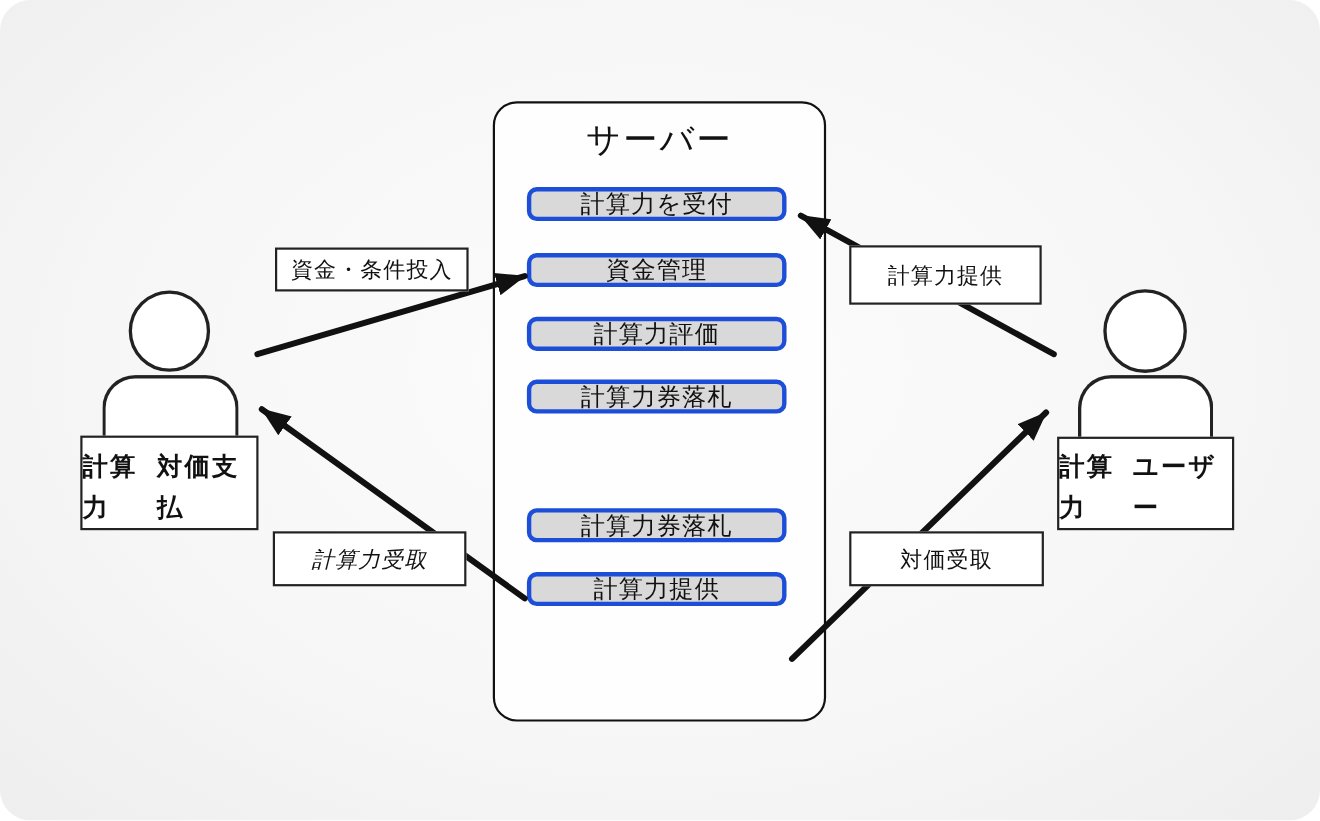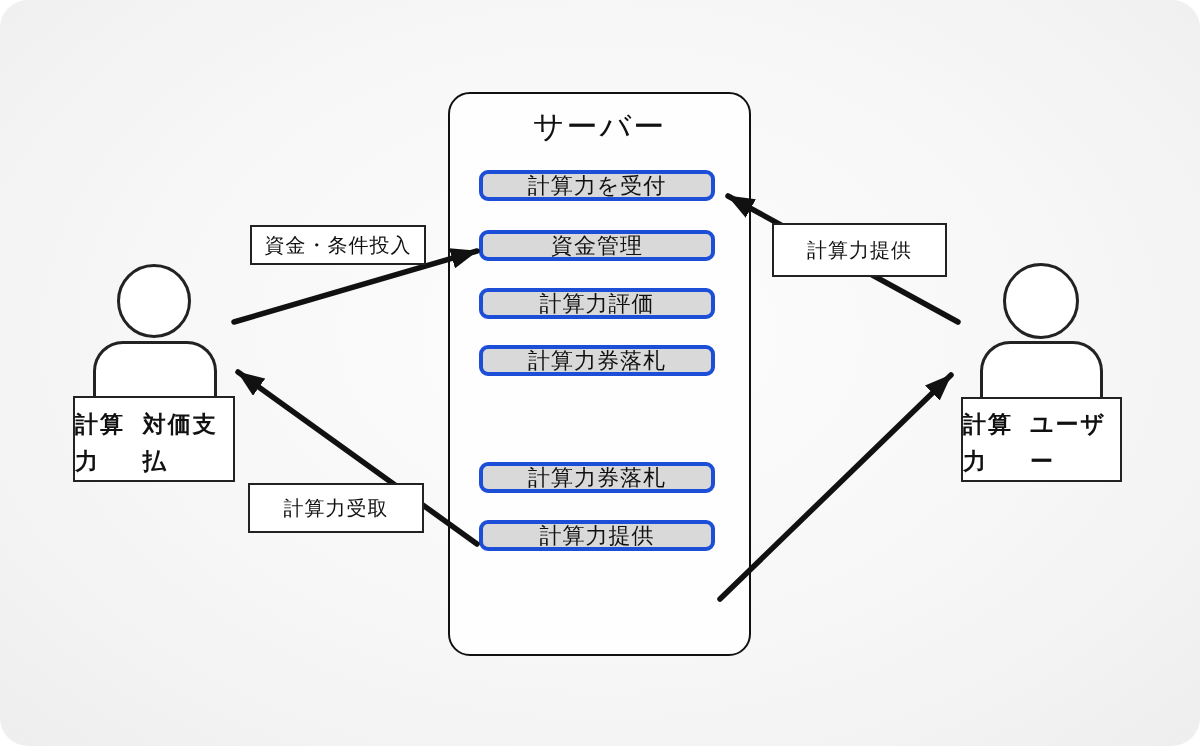--- a/index.html
+++ b/index.html
@@ -58,7 +58,7 @@
   }
   .lbl-invest{left:250px;top:225px;width:176px;height:40px;}
   .lbl-provide{left:772px;top:223px;width:175px;height:54px;}
-  .lbl-receive-power{left:248px;top:483px;width:176px;height:50px;}
+  .lbl-receive-power{left:248px;top:483px;width:176px;height:50px;font-style:italic;}
   .lbl-receive-comp{left:772px;top:483px;width:177px;height:50px;}
 </style>
 </head>

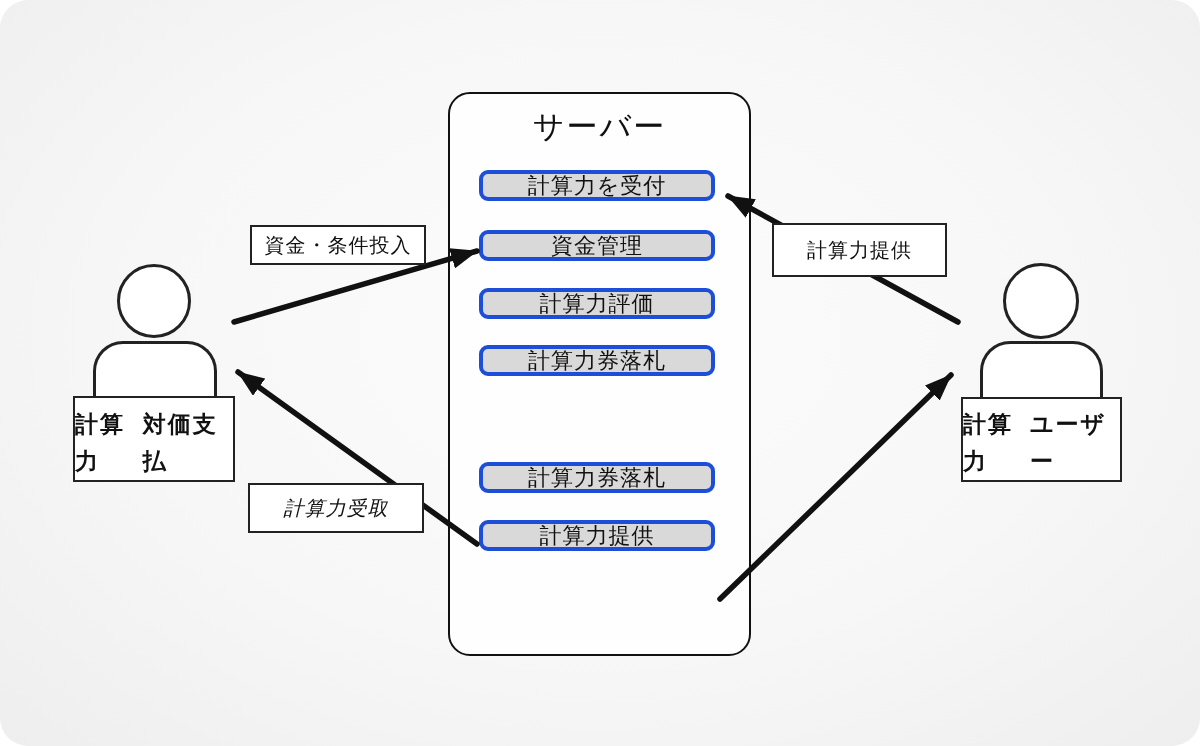--- a/index.html
+++ b/index.html
@@ -107,6 +107,7 @@
   <div class="flow-label lbl-invest">資金・条件投入</div>
   <div class="flow-label lbl-provide">計算力提供</div>
   <div class="flow-label lbl-receive-power">計算力受取</div>
+  <div class="flow-label lbl-receive-comp">対価受取</div>
 
 </div>
 

